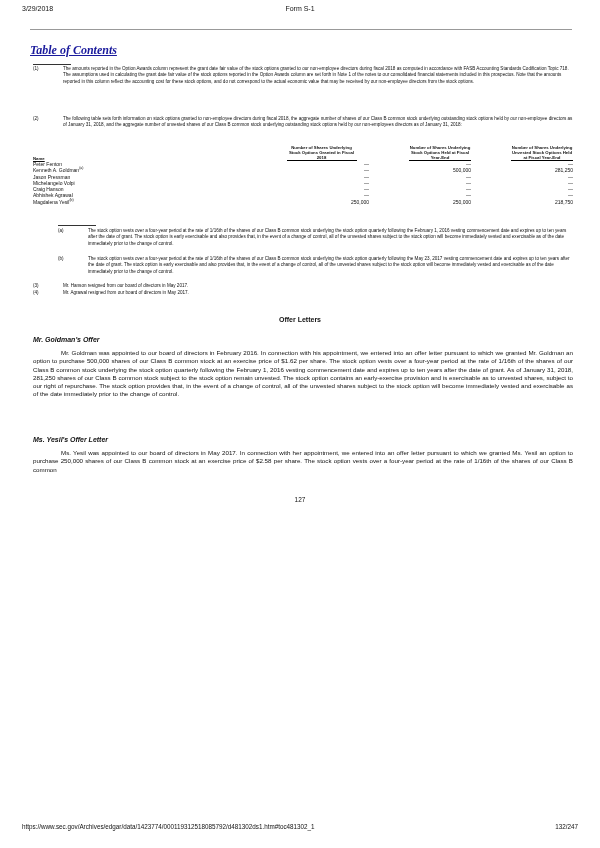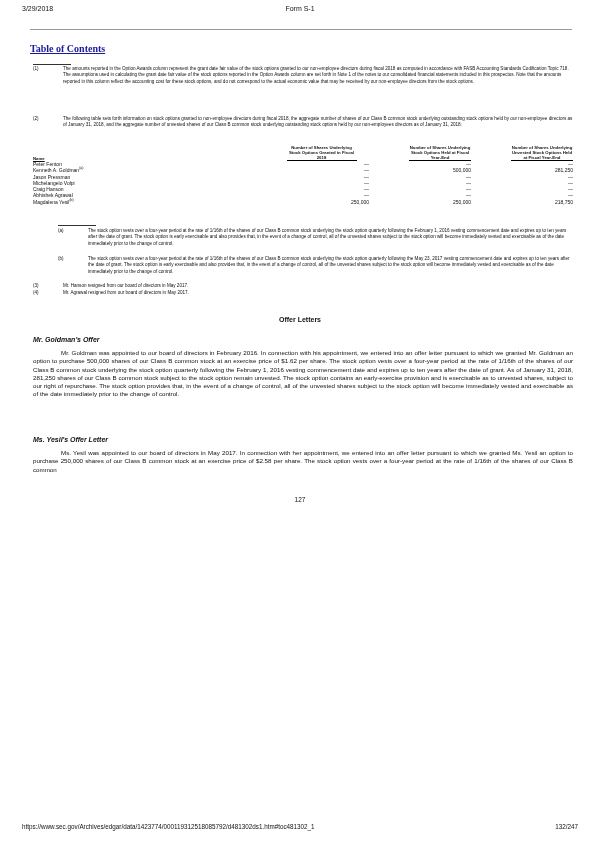--- a/index.html
+++ b/index.html
@@ -10,7 +10,7 @@
     .hdr .form { position: absolute; left: 0; right: 0; text-align: center; top: 0; }
     .rule-top { position: absolute; top: 29px; left: 30px; right: 28px; border-top: 1px solid #999; }
     .toc { position: absolute; top: 43px; left: 30px; font-family: "Liberation Serif", serif;
-      font-size: 10px; font-weight: bold; color: #1a1a9c; text-decoration: underline; cursor: pointer; }
+      font-size: 12px; font-weight: bold; color: #1a1a9c; text-decoration: underline; cursor: pointer; font-style: italic; }
     .fnrule { position: absolute; left: 33px; width: 38px; border-top: 1px solid #333; }
     .fn { position: absolute; left: 33px; width: 540px; font-size: 4.6px; line-height: 6.3px; }
     .fn .num { position: absolute; left: 0; top: 0; }

